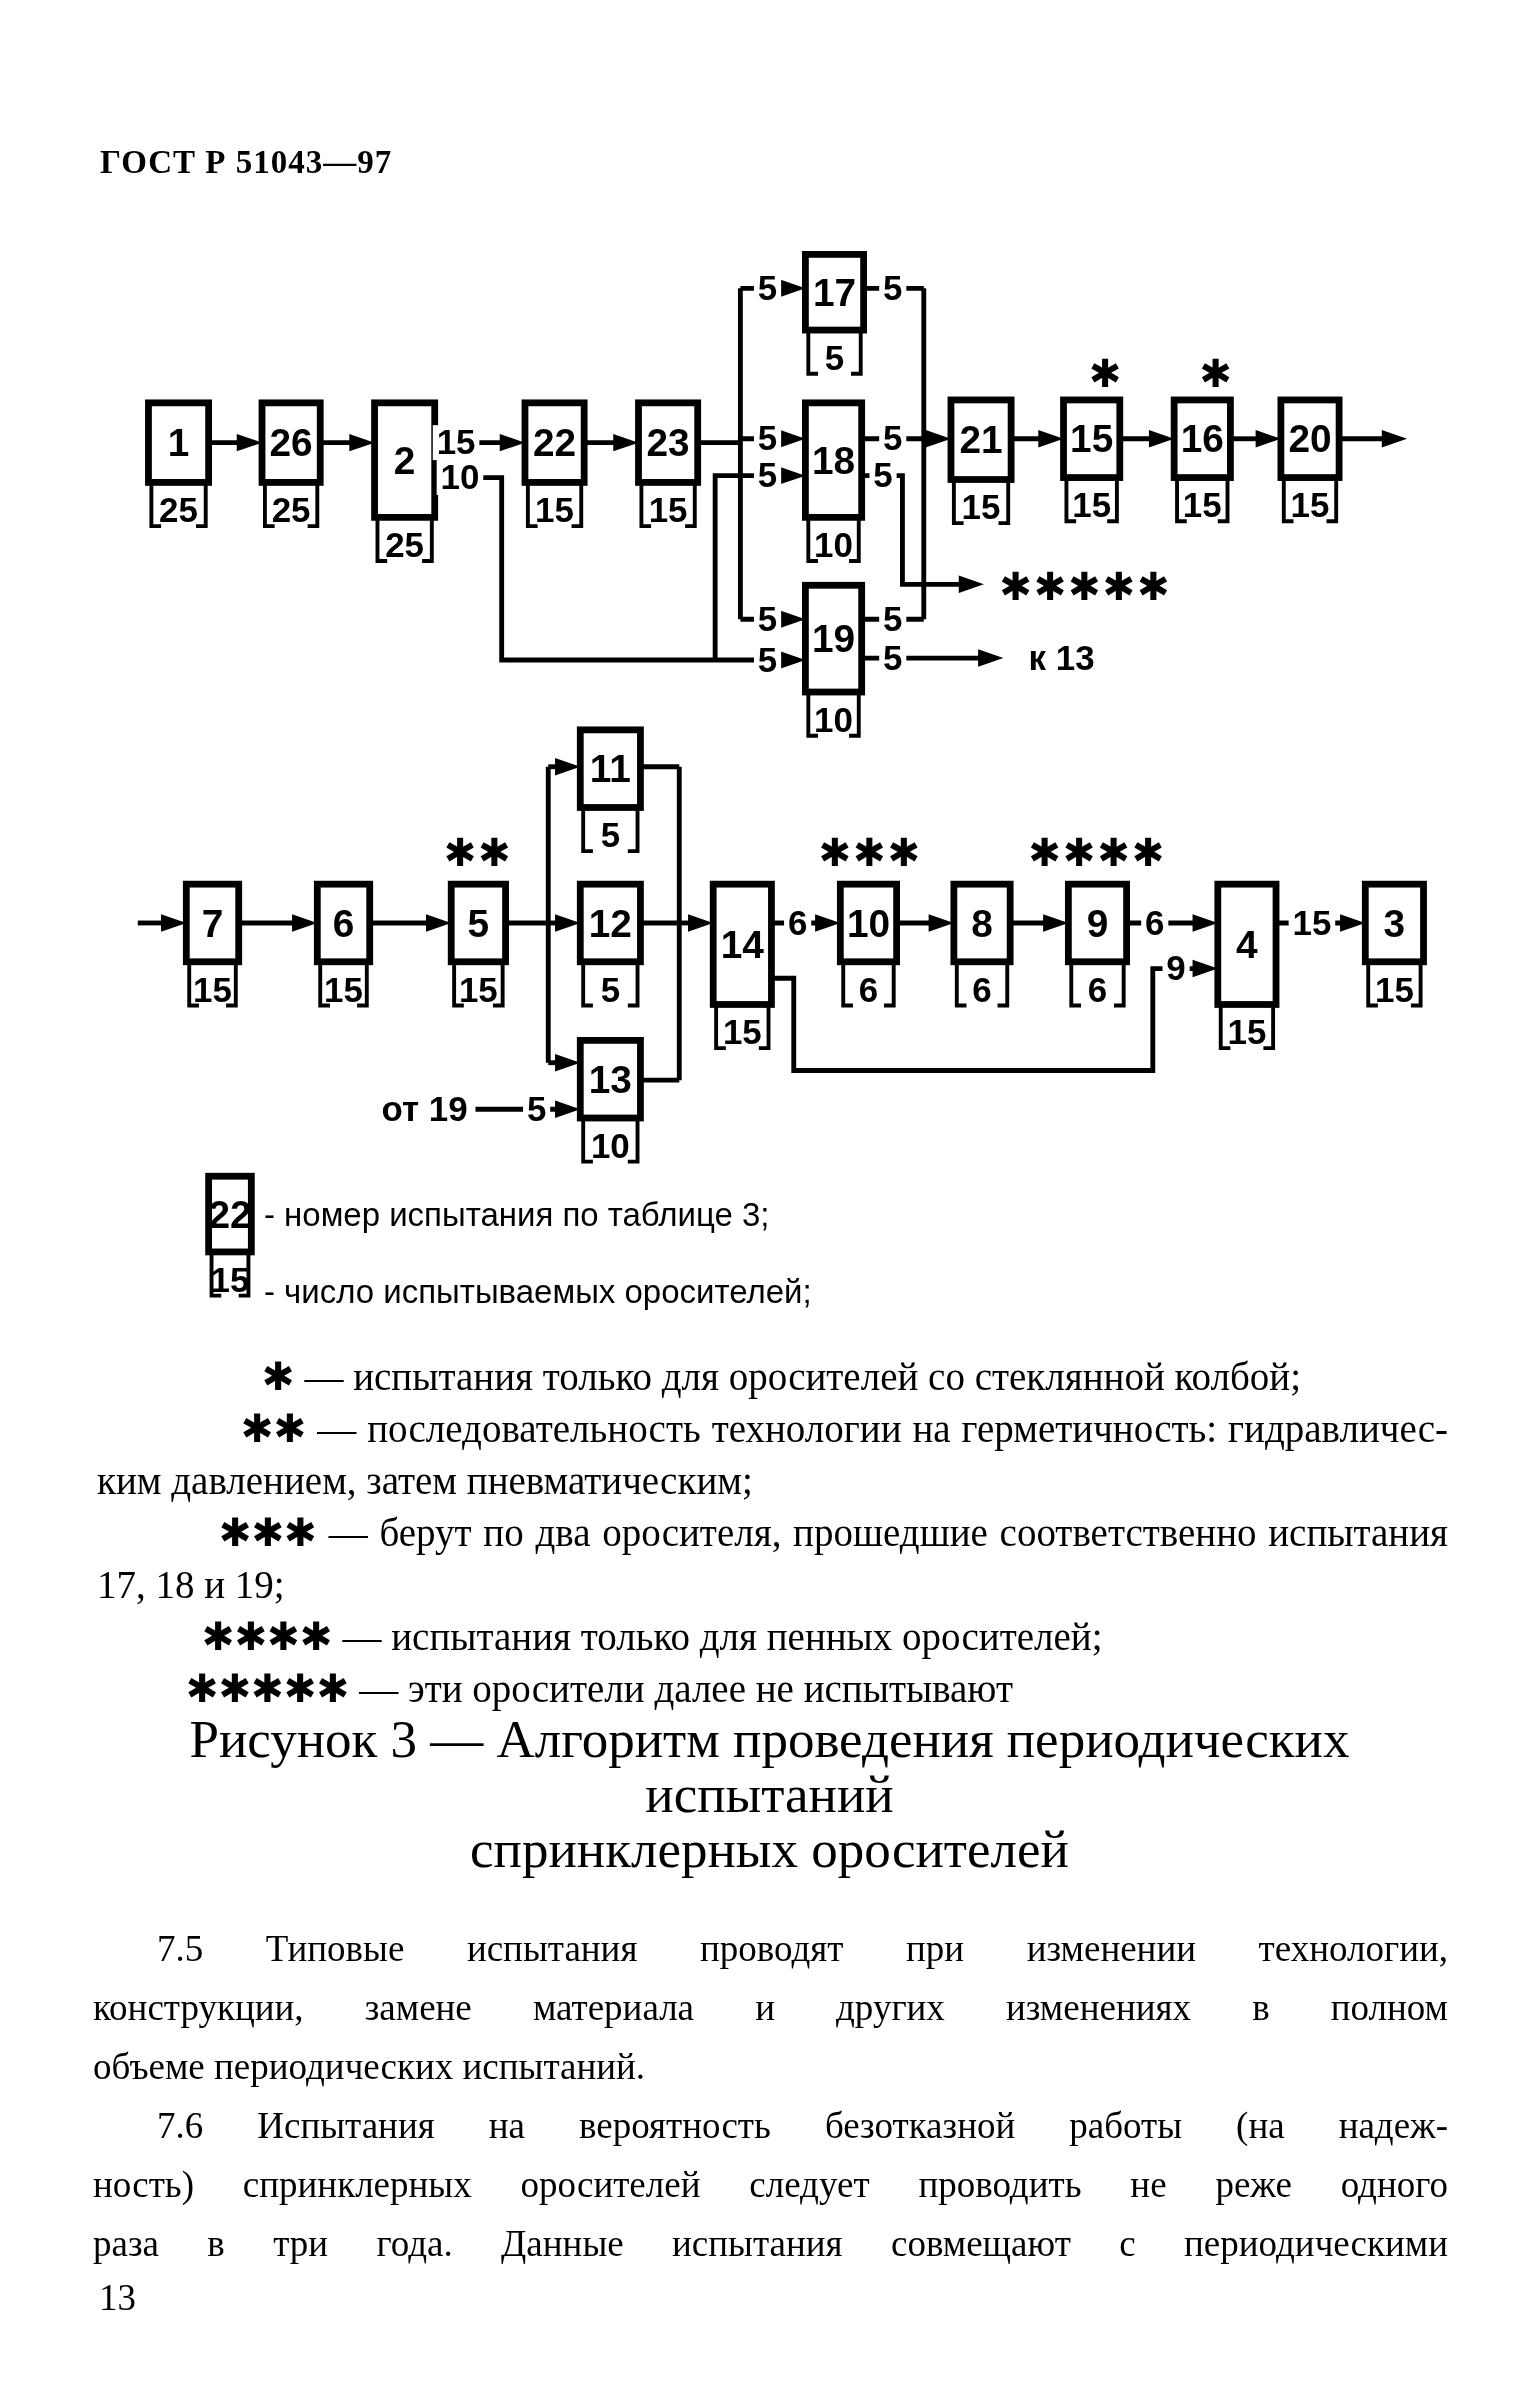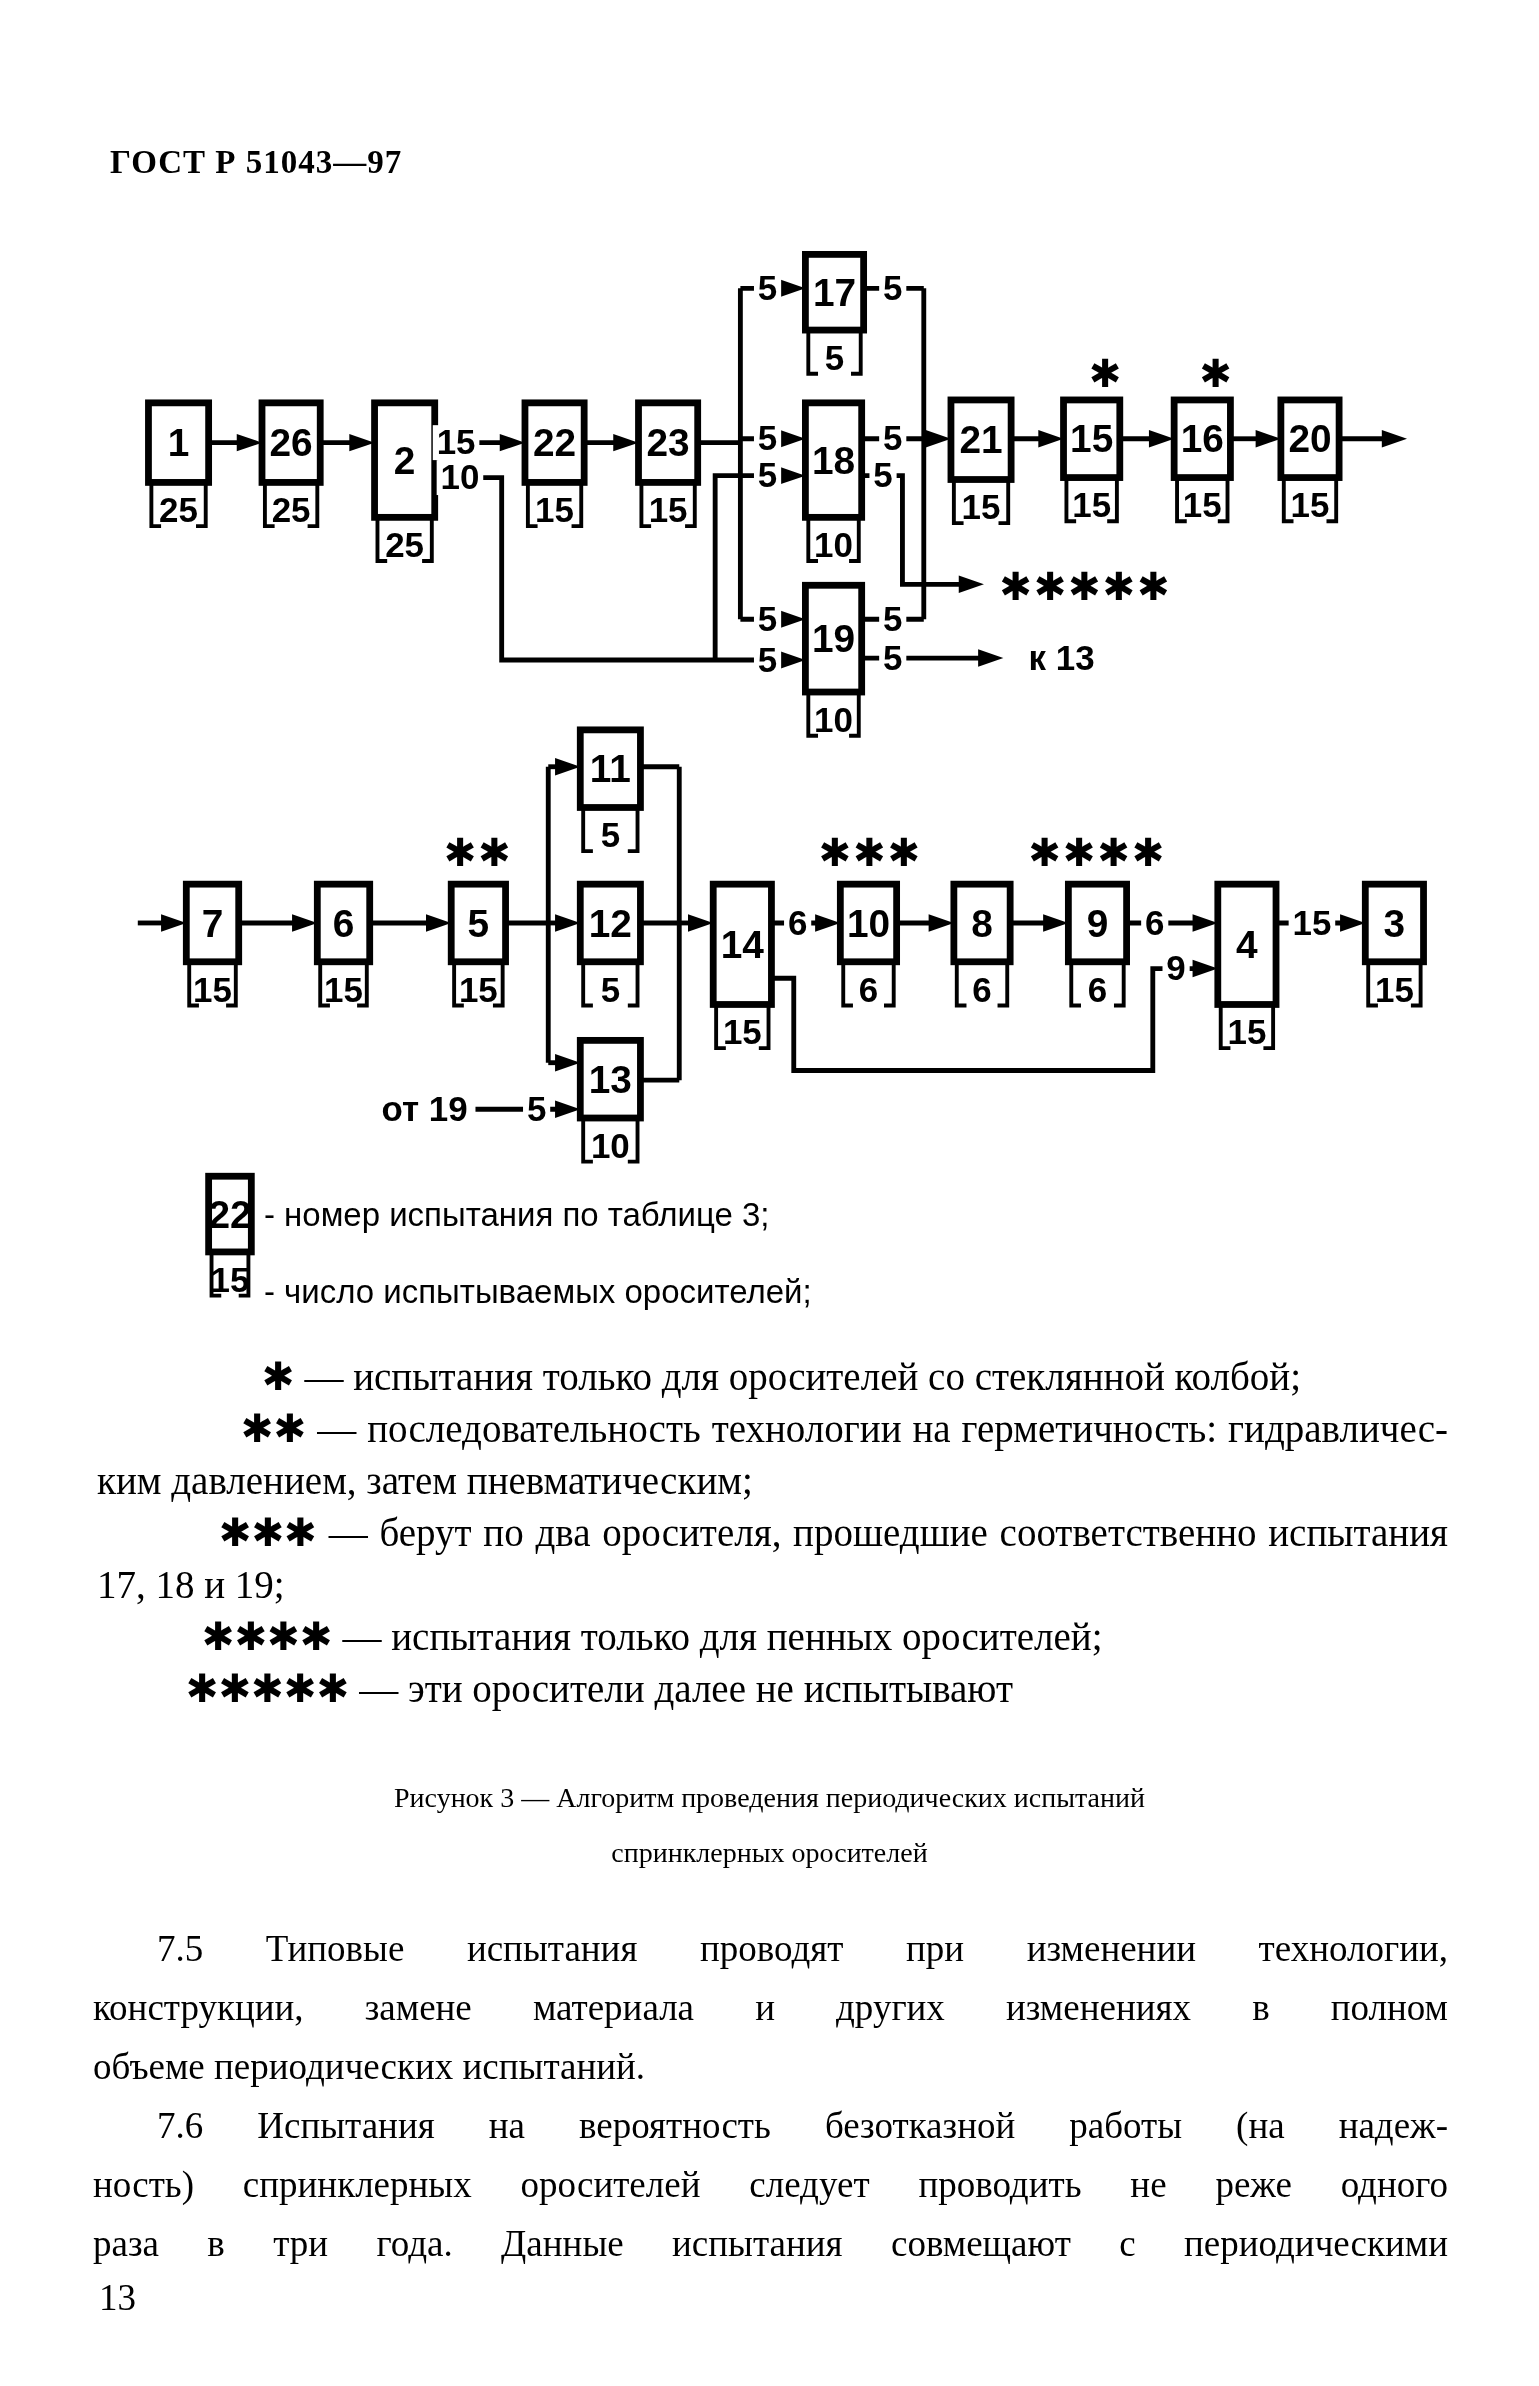--- a/index.html
+++ b/index.html
@@ -7,7 +7,7 @@
     width:1539px;height:2386px;position:relative;background:#fff;color:#000;
     font-family:"Liberation Serif", serif; overflow:hidden;
   }
-  .header{position:absolute;left:110px;top:144px;font-size:33px;font-weight:bold;letter-spacing:1px}
+  .header{position:absolute;left:100px;top:144px;font-size:33px;font-weight:bold;letter-spacing:1px}
   #diagram-svg{position:absolute;left:0;top:0}
   .footnotes{position:absolute;left:97px;top:1351px;width:1351px;font-size:39px;line-height:52px;
     font-family:"Liberation Serif","DejaVu Sans",serif}

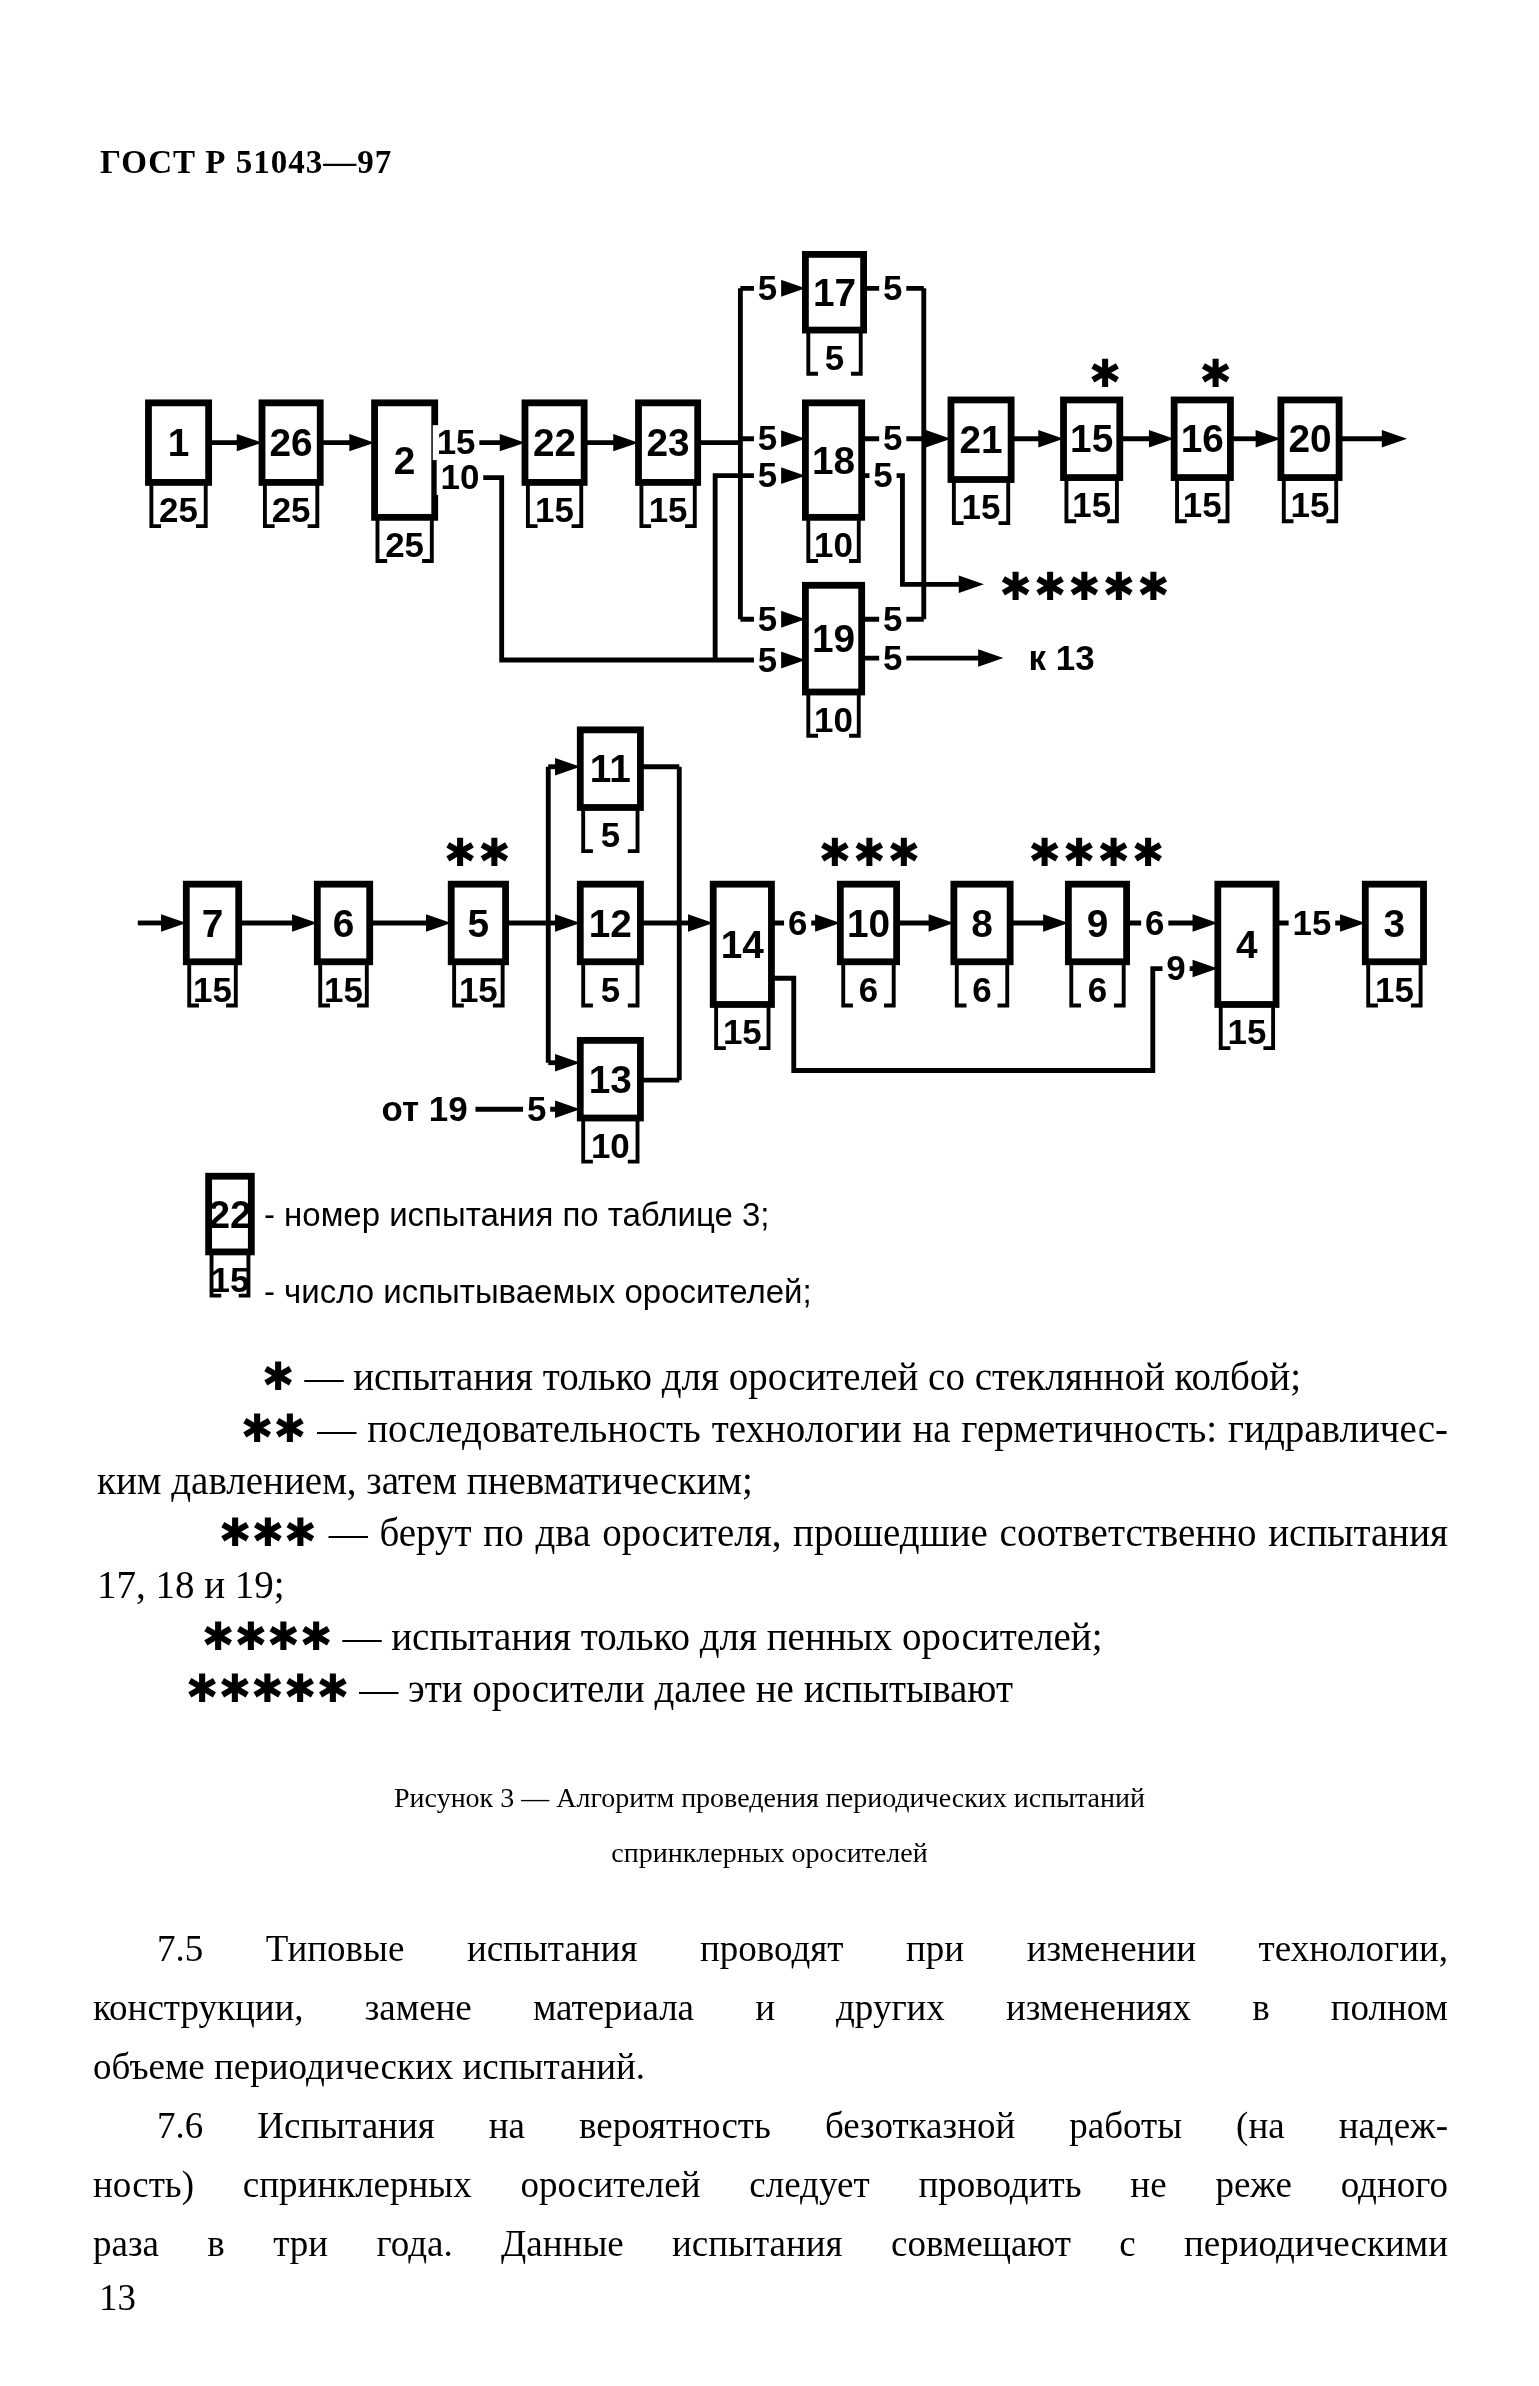--- a/index.html
+++ b/index.html
@@ -18,8 +18,8 @@
   .fn3{padding-left:122px}
   .fn5{padding-left:105px}
   .fn6{padding-left:89px}
-  .caption{position:absolute;left:95px;top:1770px;width:1349px;text-align:center;
-    font-size:28px;line-height:55px}
+  .caption{position:absolute;left:95px;top:1712px;width:1349px;text-align:center;
+    font-size:53px;line-height:55px}
   .bodytext{position:absolute;left:93px;top:1919px;width:1355px;font-size:37px;line-height:59px}
   .ind{padding-left:64px}
   .pagenum{position:absolute;left:99px;top:2276px;font-size:37px}

